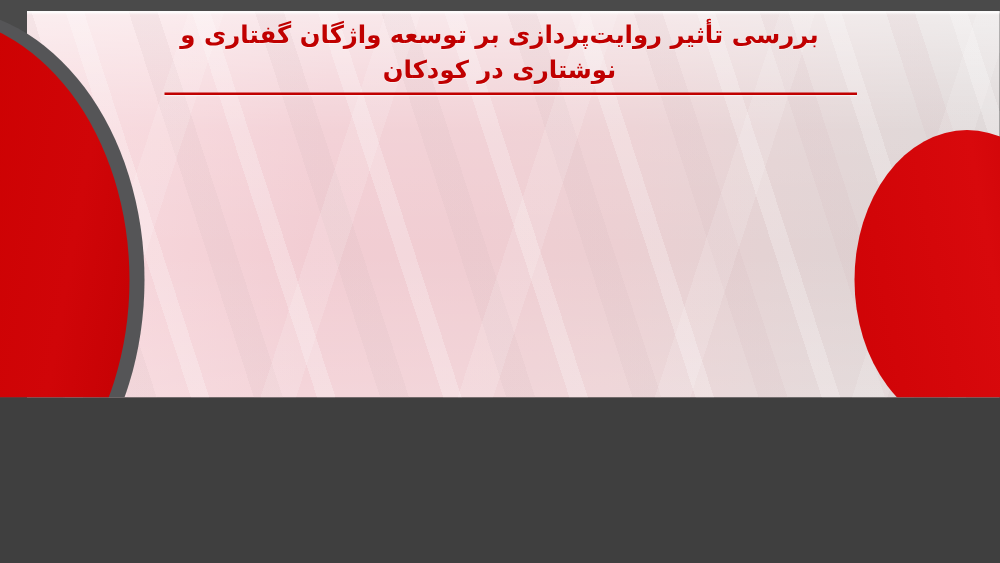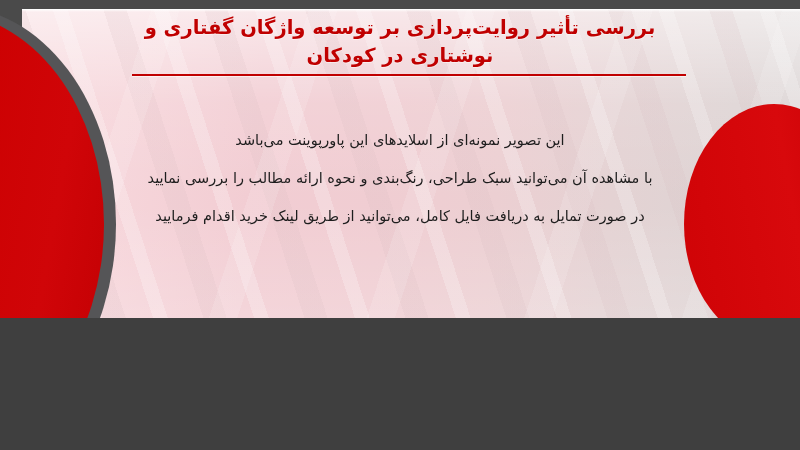--- a/index.html
+++ b/index.html
@@ -223,11 +223,6 @@
 
     <div class="title-rule"></div>
 
-    <div class="body-block">
-      <div class="body-line">این تصویر نمونه‌ای از اسلایدهای این پاورپوینت می‌باشد</div>
-      <div class="body-line">با مشاهده آن می‌توانید سبک طراحی، رنگ‌بندی و نحوه ارائه مطالب را بررسی نمایید</div>
-      <div class="body-line">در صورت تمایل به دریافت فایل کامل، می‌توانید از طریق لینک خرید اقدام فرمایید</div>
-    </div>
 
   </div>
 </div>

